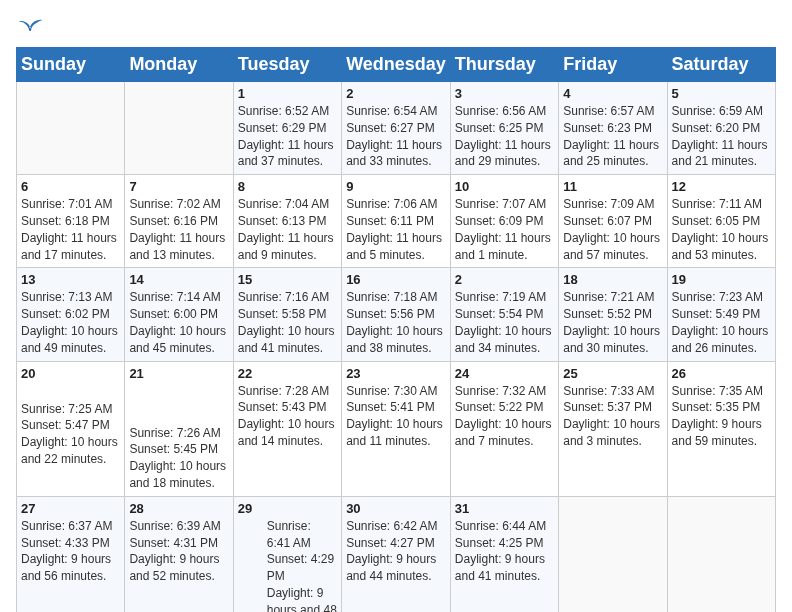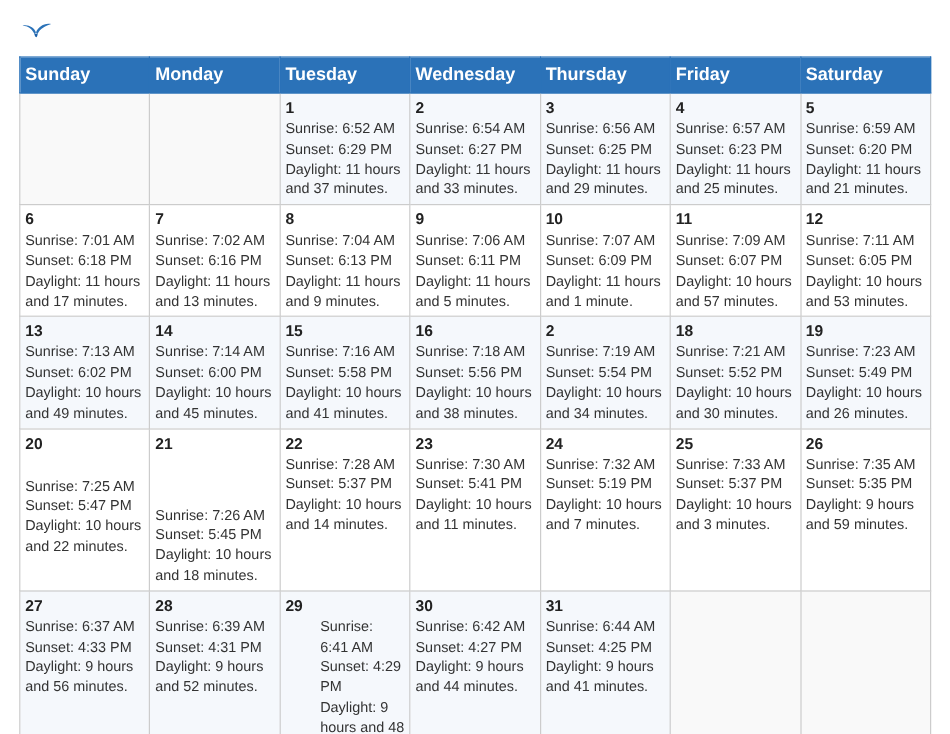--- a/index.html
+++ b/index.html
@@ -49,7 +49,7 @@
       color: #fff;
       padding: 6px 4px;
       text-align: left;
-      font-size: 15px;
+      font-size: 18px;
       border: 1px solid #2b72b8;
     }
     .calendar-table td {

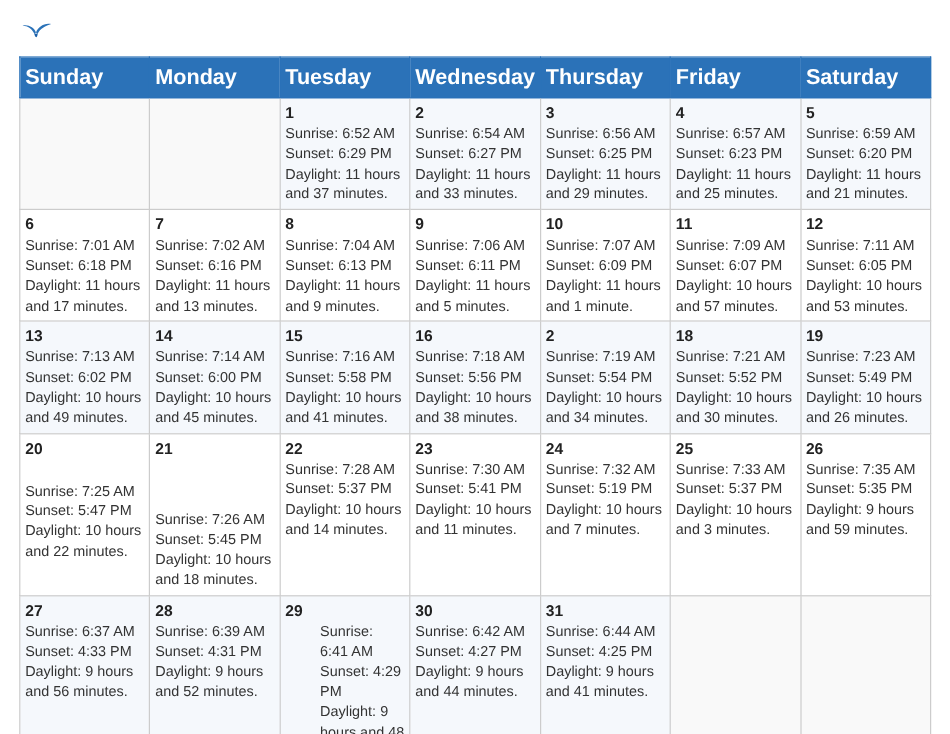--- a/index.html
+++ b/index.html
@@ -254,7 +254,7 @@
         <td>
           <span class="day-number">22</span>
           <div class="day-detail" style="white-space: pre-line;">Sunrise: 7:28 AM
-Sunset: 5:37 PM
+Sunset: 5:43 PM
 Daylight: 10 hours and 14 minutes.</div>
         </td>
         <td>

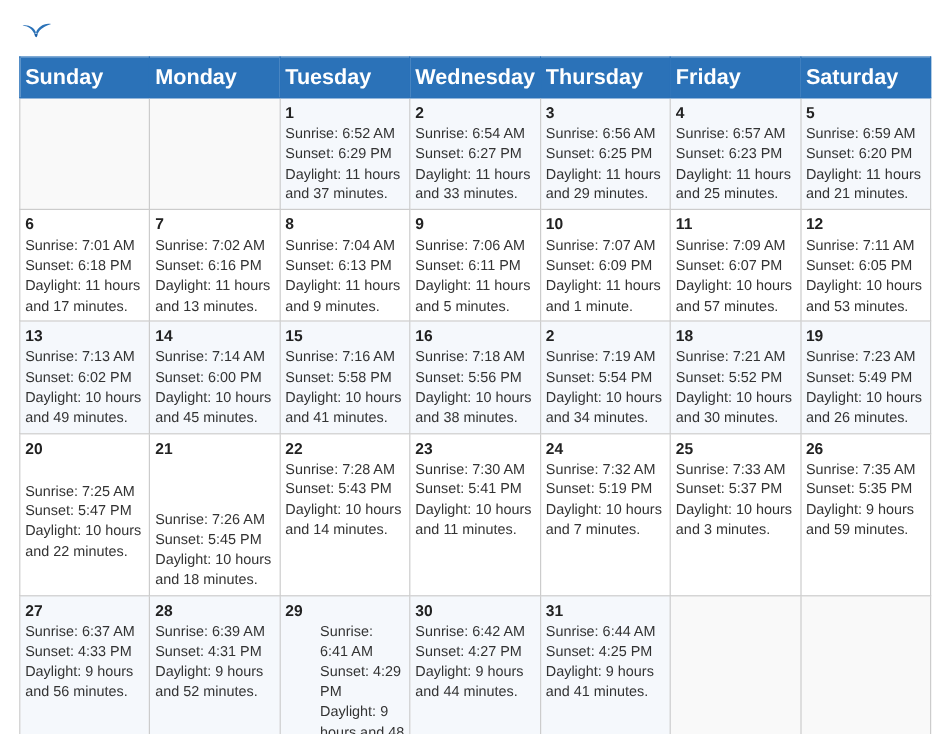--- a/index.html
+++ b/index.html
@@ -266,7 +266,7 @@
         <td>
           <span class="day-number">24</span>
           <div class="day-detail" style="white-space: pre-line;">Sunrise: 7:32 AM
-Sunset: 5:19 PM
+Sunset: 5:22 PM
 Daylight: 10 hours and 7 minutes.</div>
         </td>
         <td>

